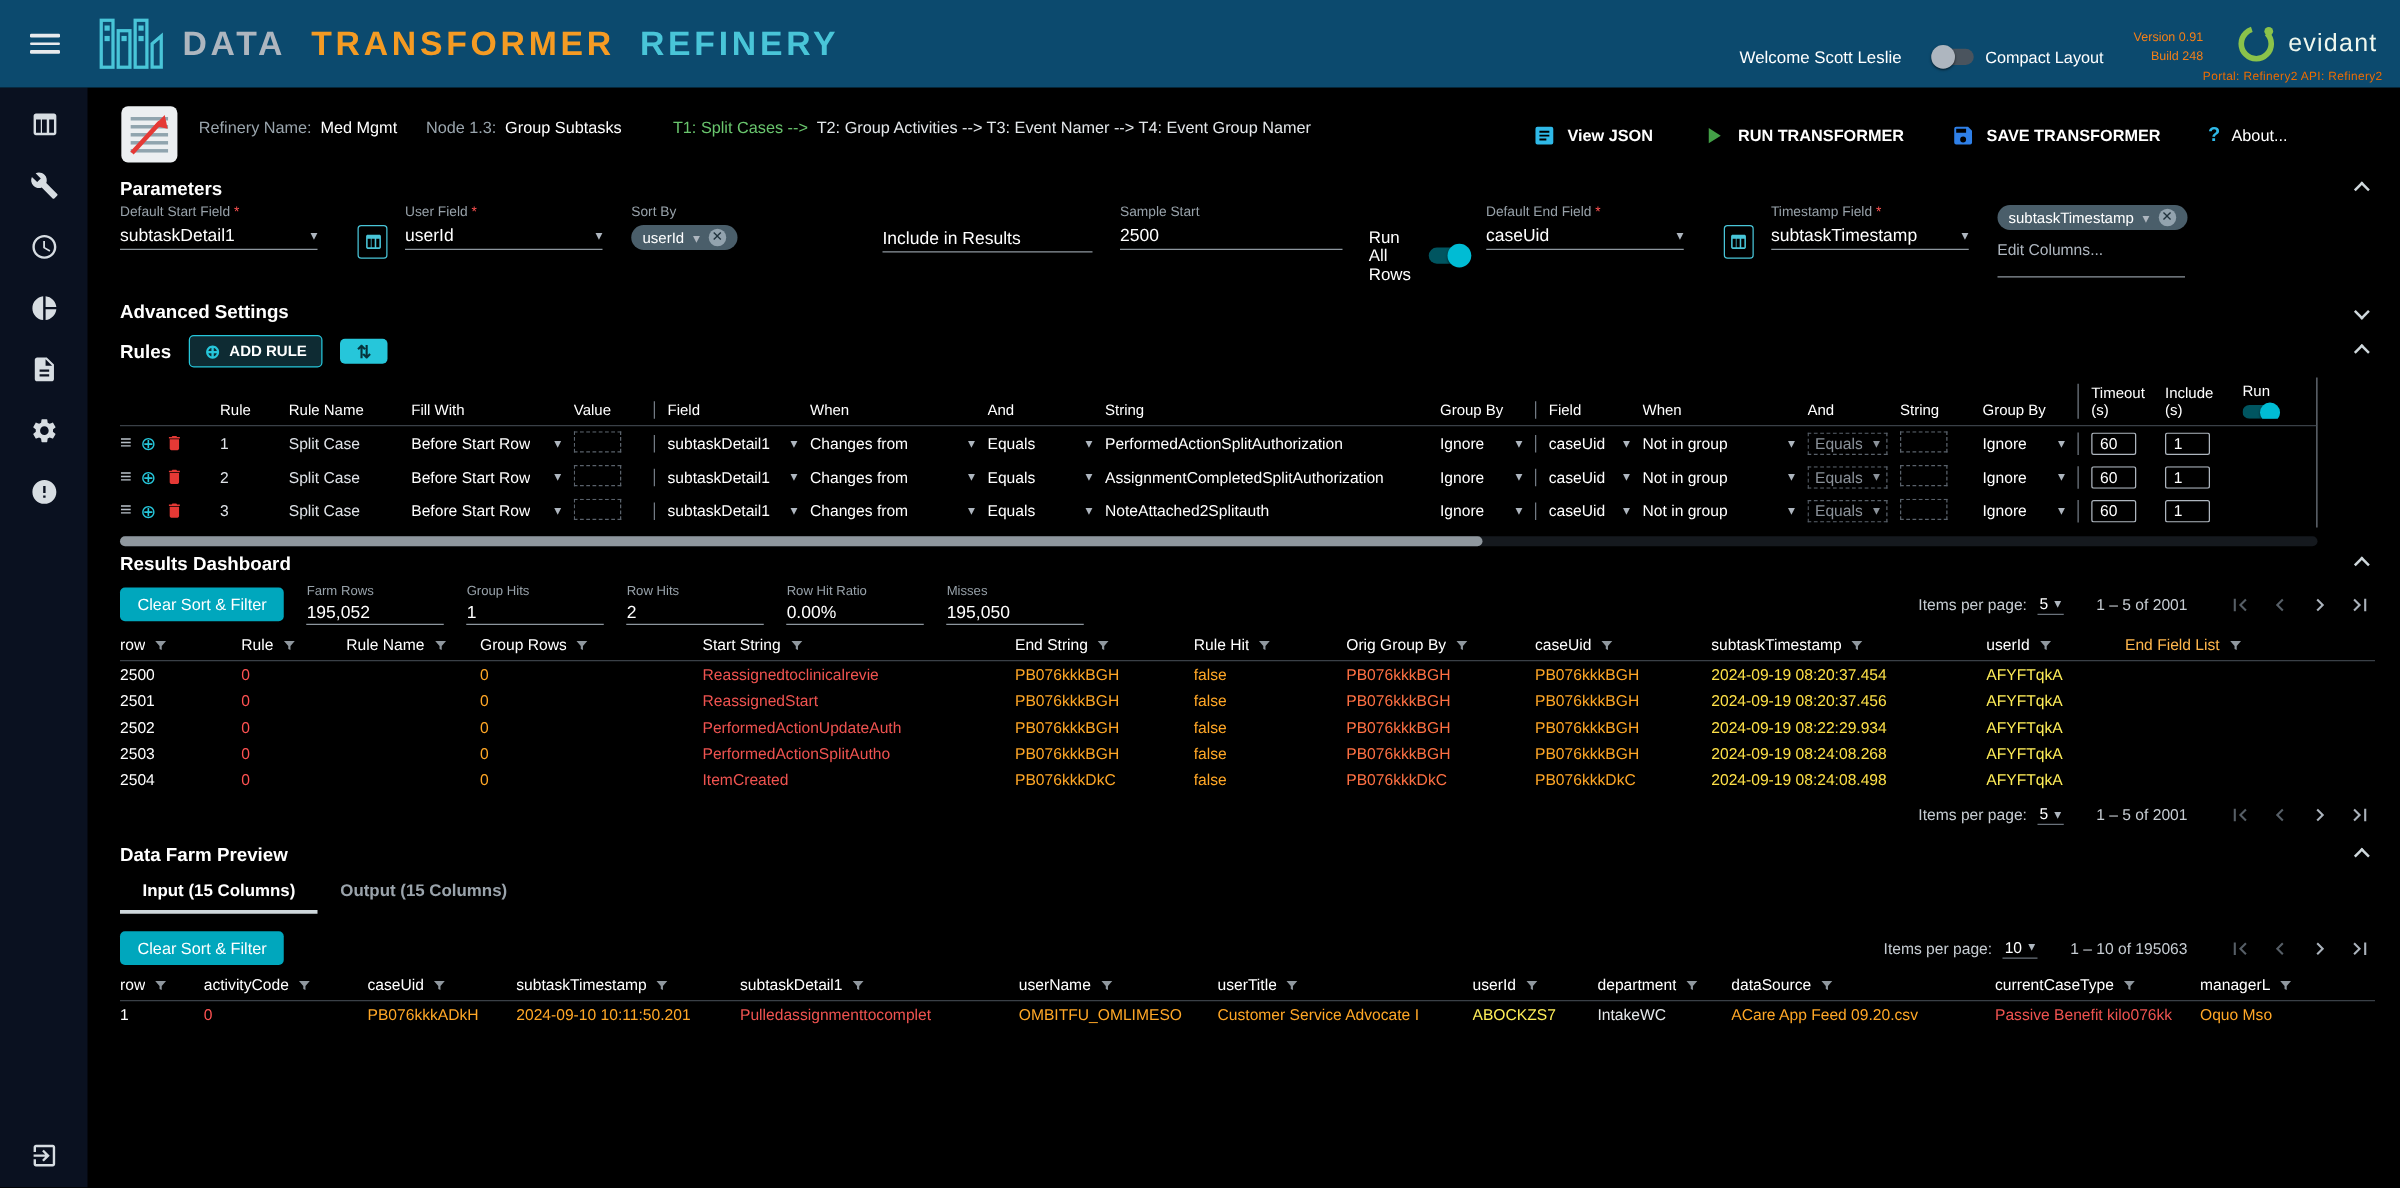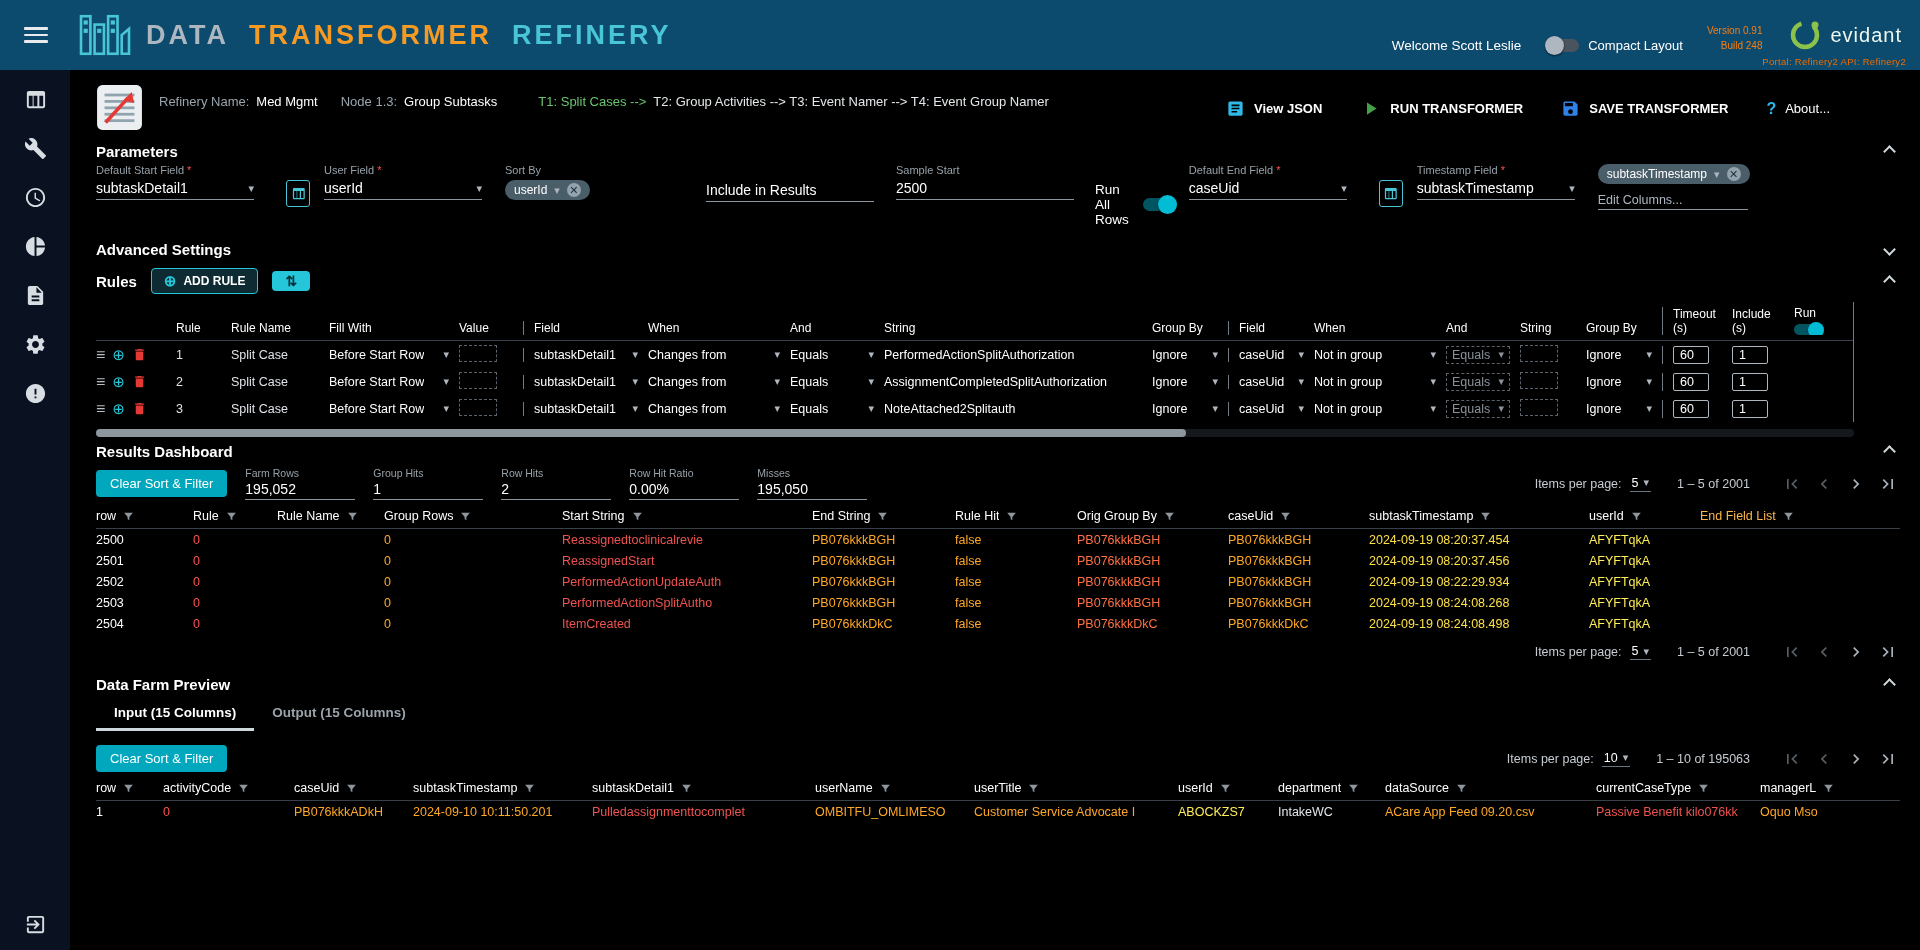--- a/index.html
+++ b/index.html
@@ -84,7 +84,7 @@
 .chip .x{width:14px;height:14px;border-radius:50%;background:#93a3ae;color:#20323c;font-size:11px;line-height:14px;text-align:center}
 .plink{margin-top:16px;width:24px;height:27px;border:1px solid #49c5d8;border-radius:3px;display:flex;align-items:center;justify-content:center;cursor:pointer;background:none}
 .plink svg{width:15px;height:15px;fill:#49c5d8}
-.editcols{display:inline-block;margin-top:9px;color:#aeb6bf;font-size:12.5px;border-bottom:1px solid #8d969e;padding-bottom:2px;width:150px;cursor:pointer}
+.editcols{display:inline-block;margin-top:9px;color:#aeb6bf;font-size:12.5px;border-bottom:1px solid #8d969e;padding-bottom:14px;width:150px;cursor:pointer}
 .runall{display:flex;align-items:center;gap:14px;margin-top:18px;color:#fff;font-size:13.5px}
 
 

